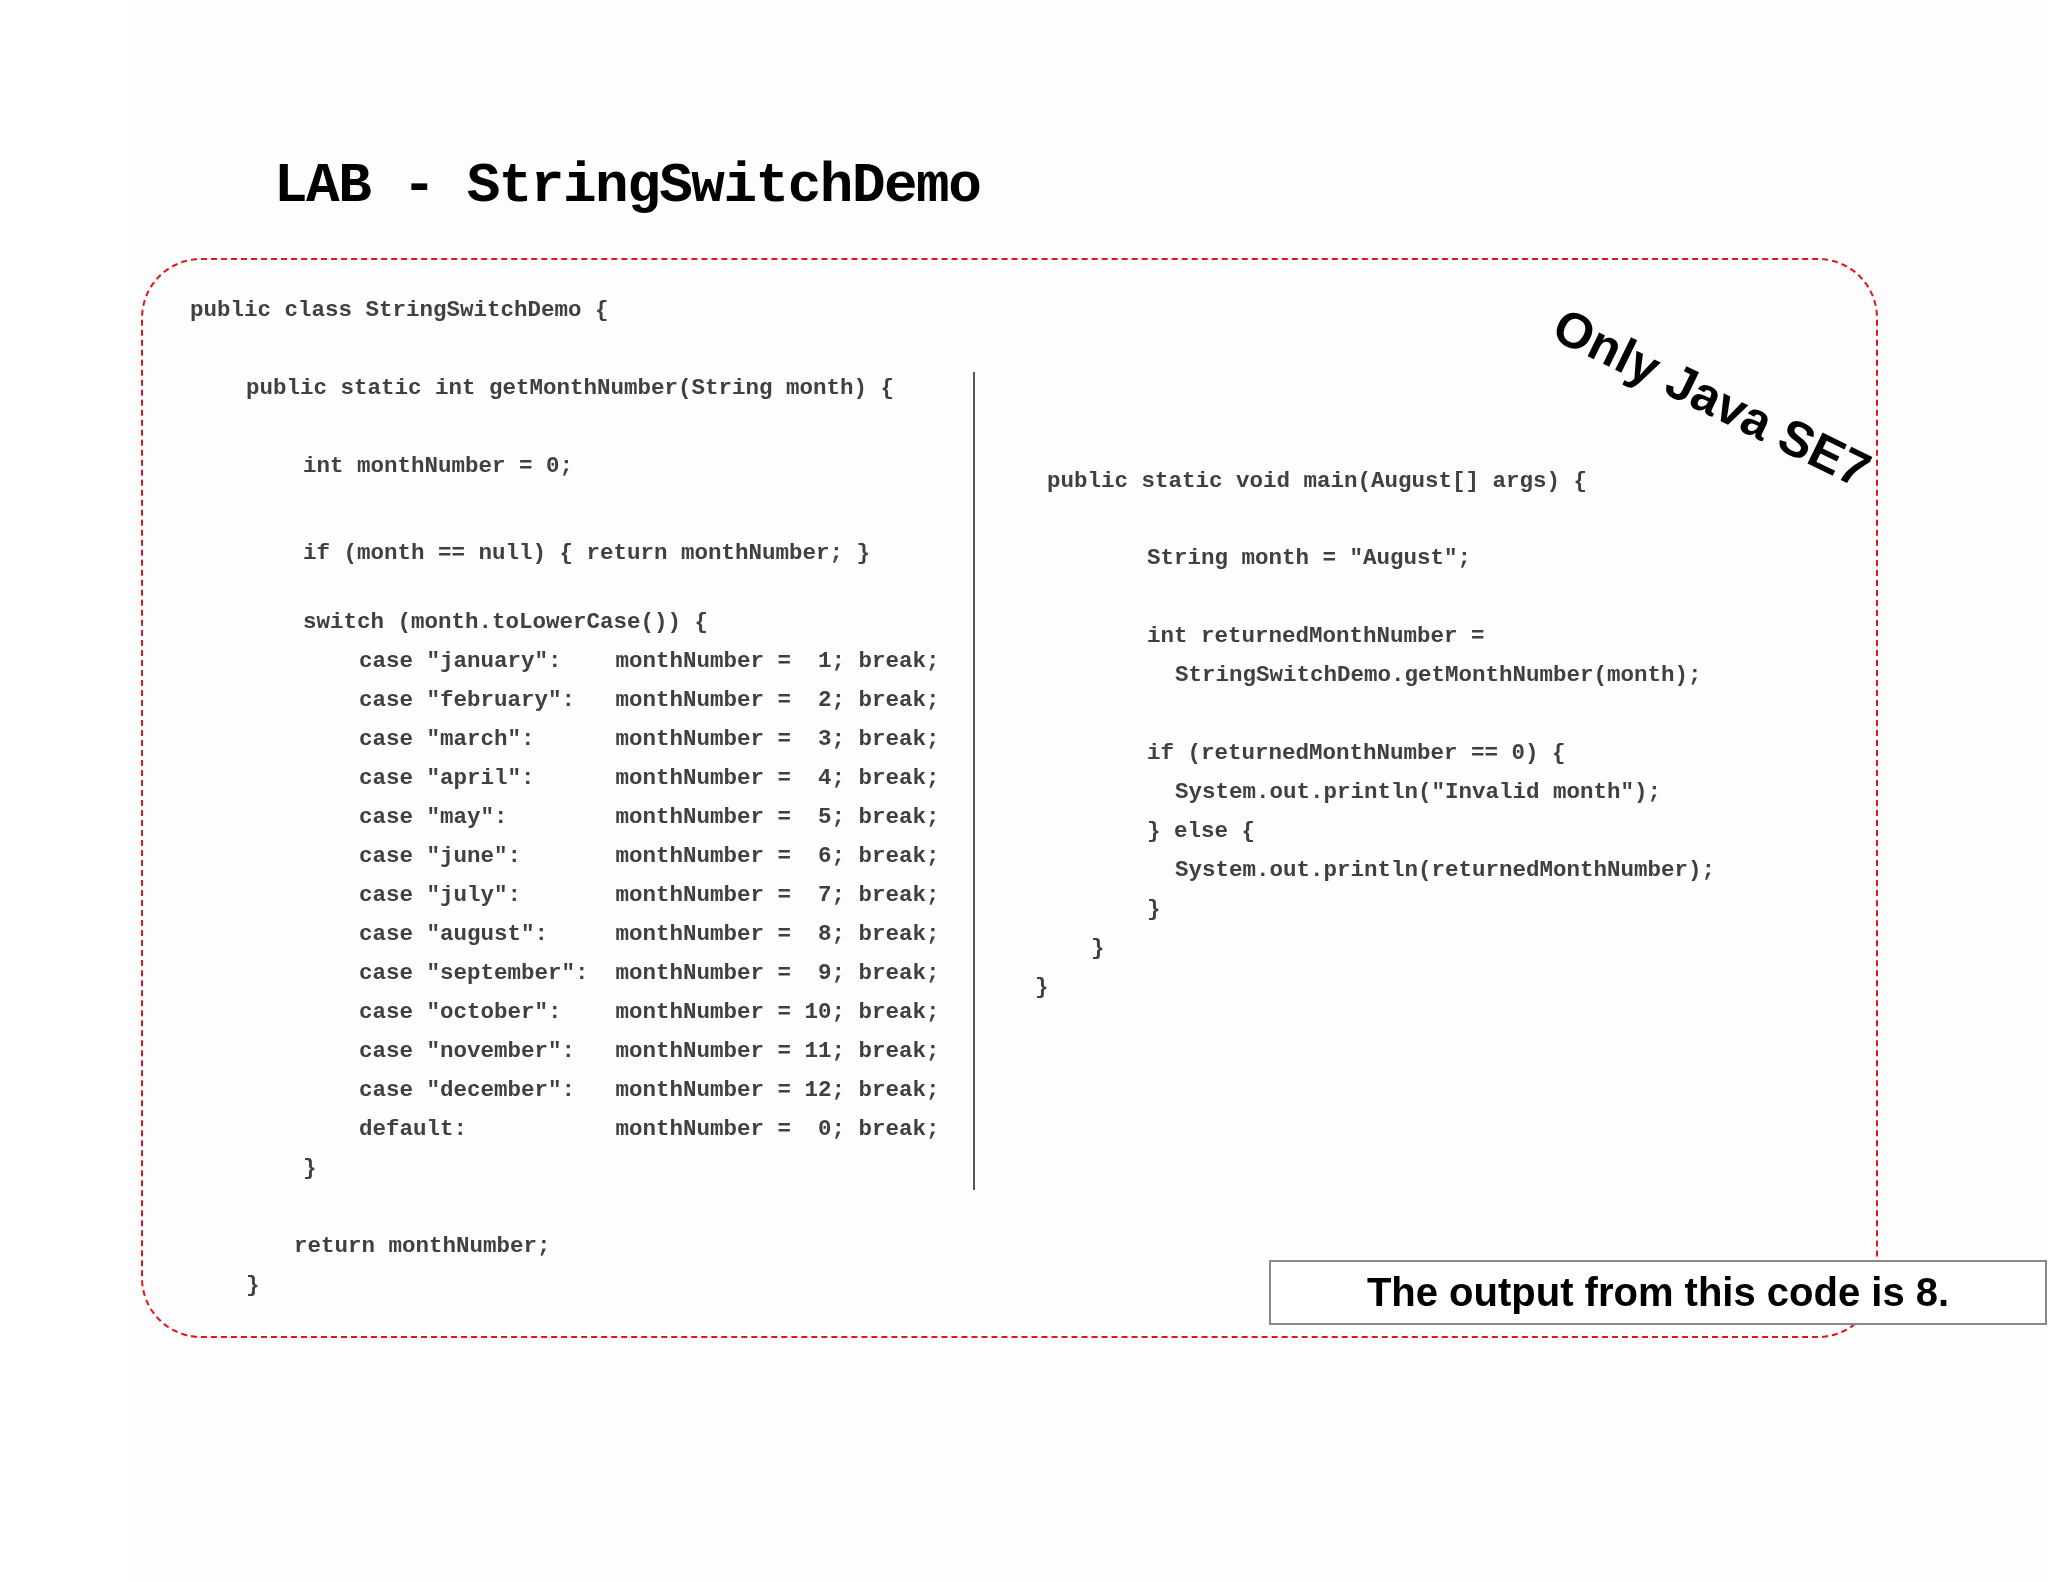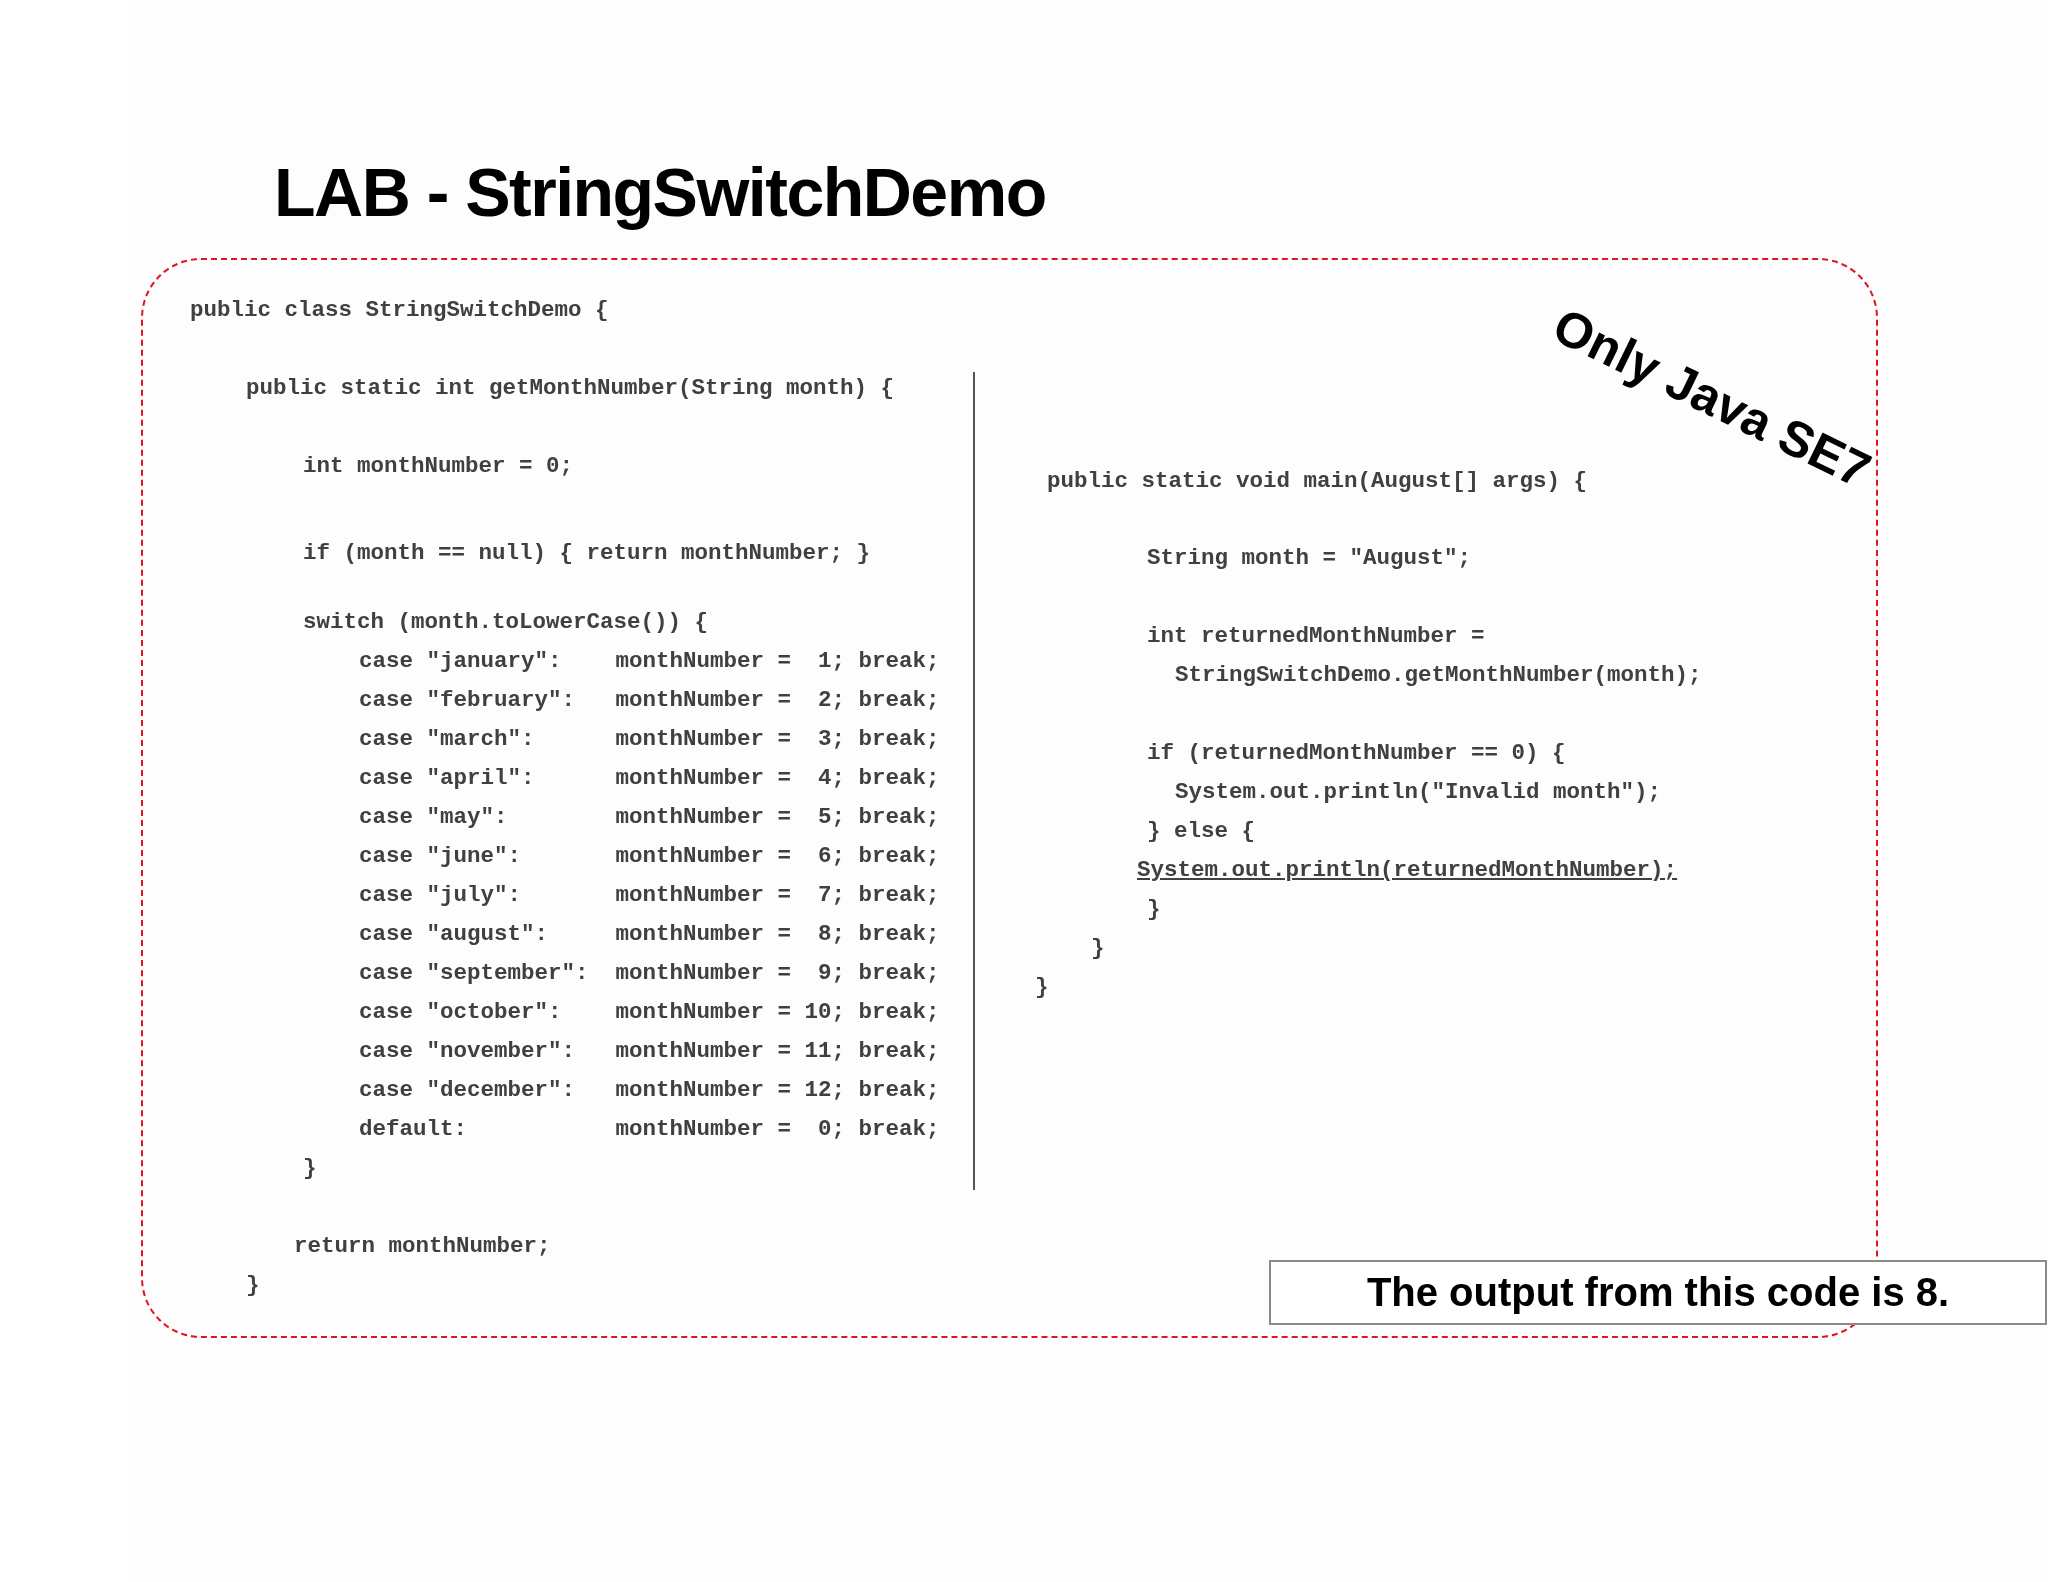--- a/index.html
+++ b/index.html
@@ -5,7 +5,7 @@
   html, body { margin:0; padding:0; }
   body { width:2048px; height:1582px; background:#ffffff; position:relative; overflow:hidden; }
   .tint { position:absolute; left:128px; top:0; width:1920px; height:1582px; background:#fdfdfd; }
-  .title { position:absolute; left:274px; top:158px; font-family:Liberation Sans, sans-serif; font-weight:bold; font-size:68px; letter-spacing:-1.5px; color:#000; white-space:nowrap; line-height:1; }
+  .title { position:absolute; left:274px; top:158px; font-family:Liberation Mono, monospace; font-weight:bold; font-size:56px; letter-spacing:-1.5px; color:#000; white-space:nowrap; line-height:1; }
   .frame { position:absolute; left:141px; top:258px; width:1737px; height:1080px; border:2px dashed #e0161e; border-radius:60px; box-sizing:border-box; }
   .divider { position:absolute; left:973px; top:372px; width:2px; height:818px; background:#555; }
   .code { position:absolute; font-family:"Liberation Mono", monospace; font-weight:bold; font-size:22.5px; color:#404040; white-space:pre; line-height:1; }

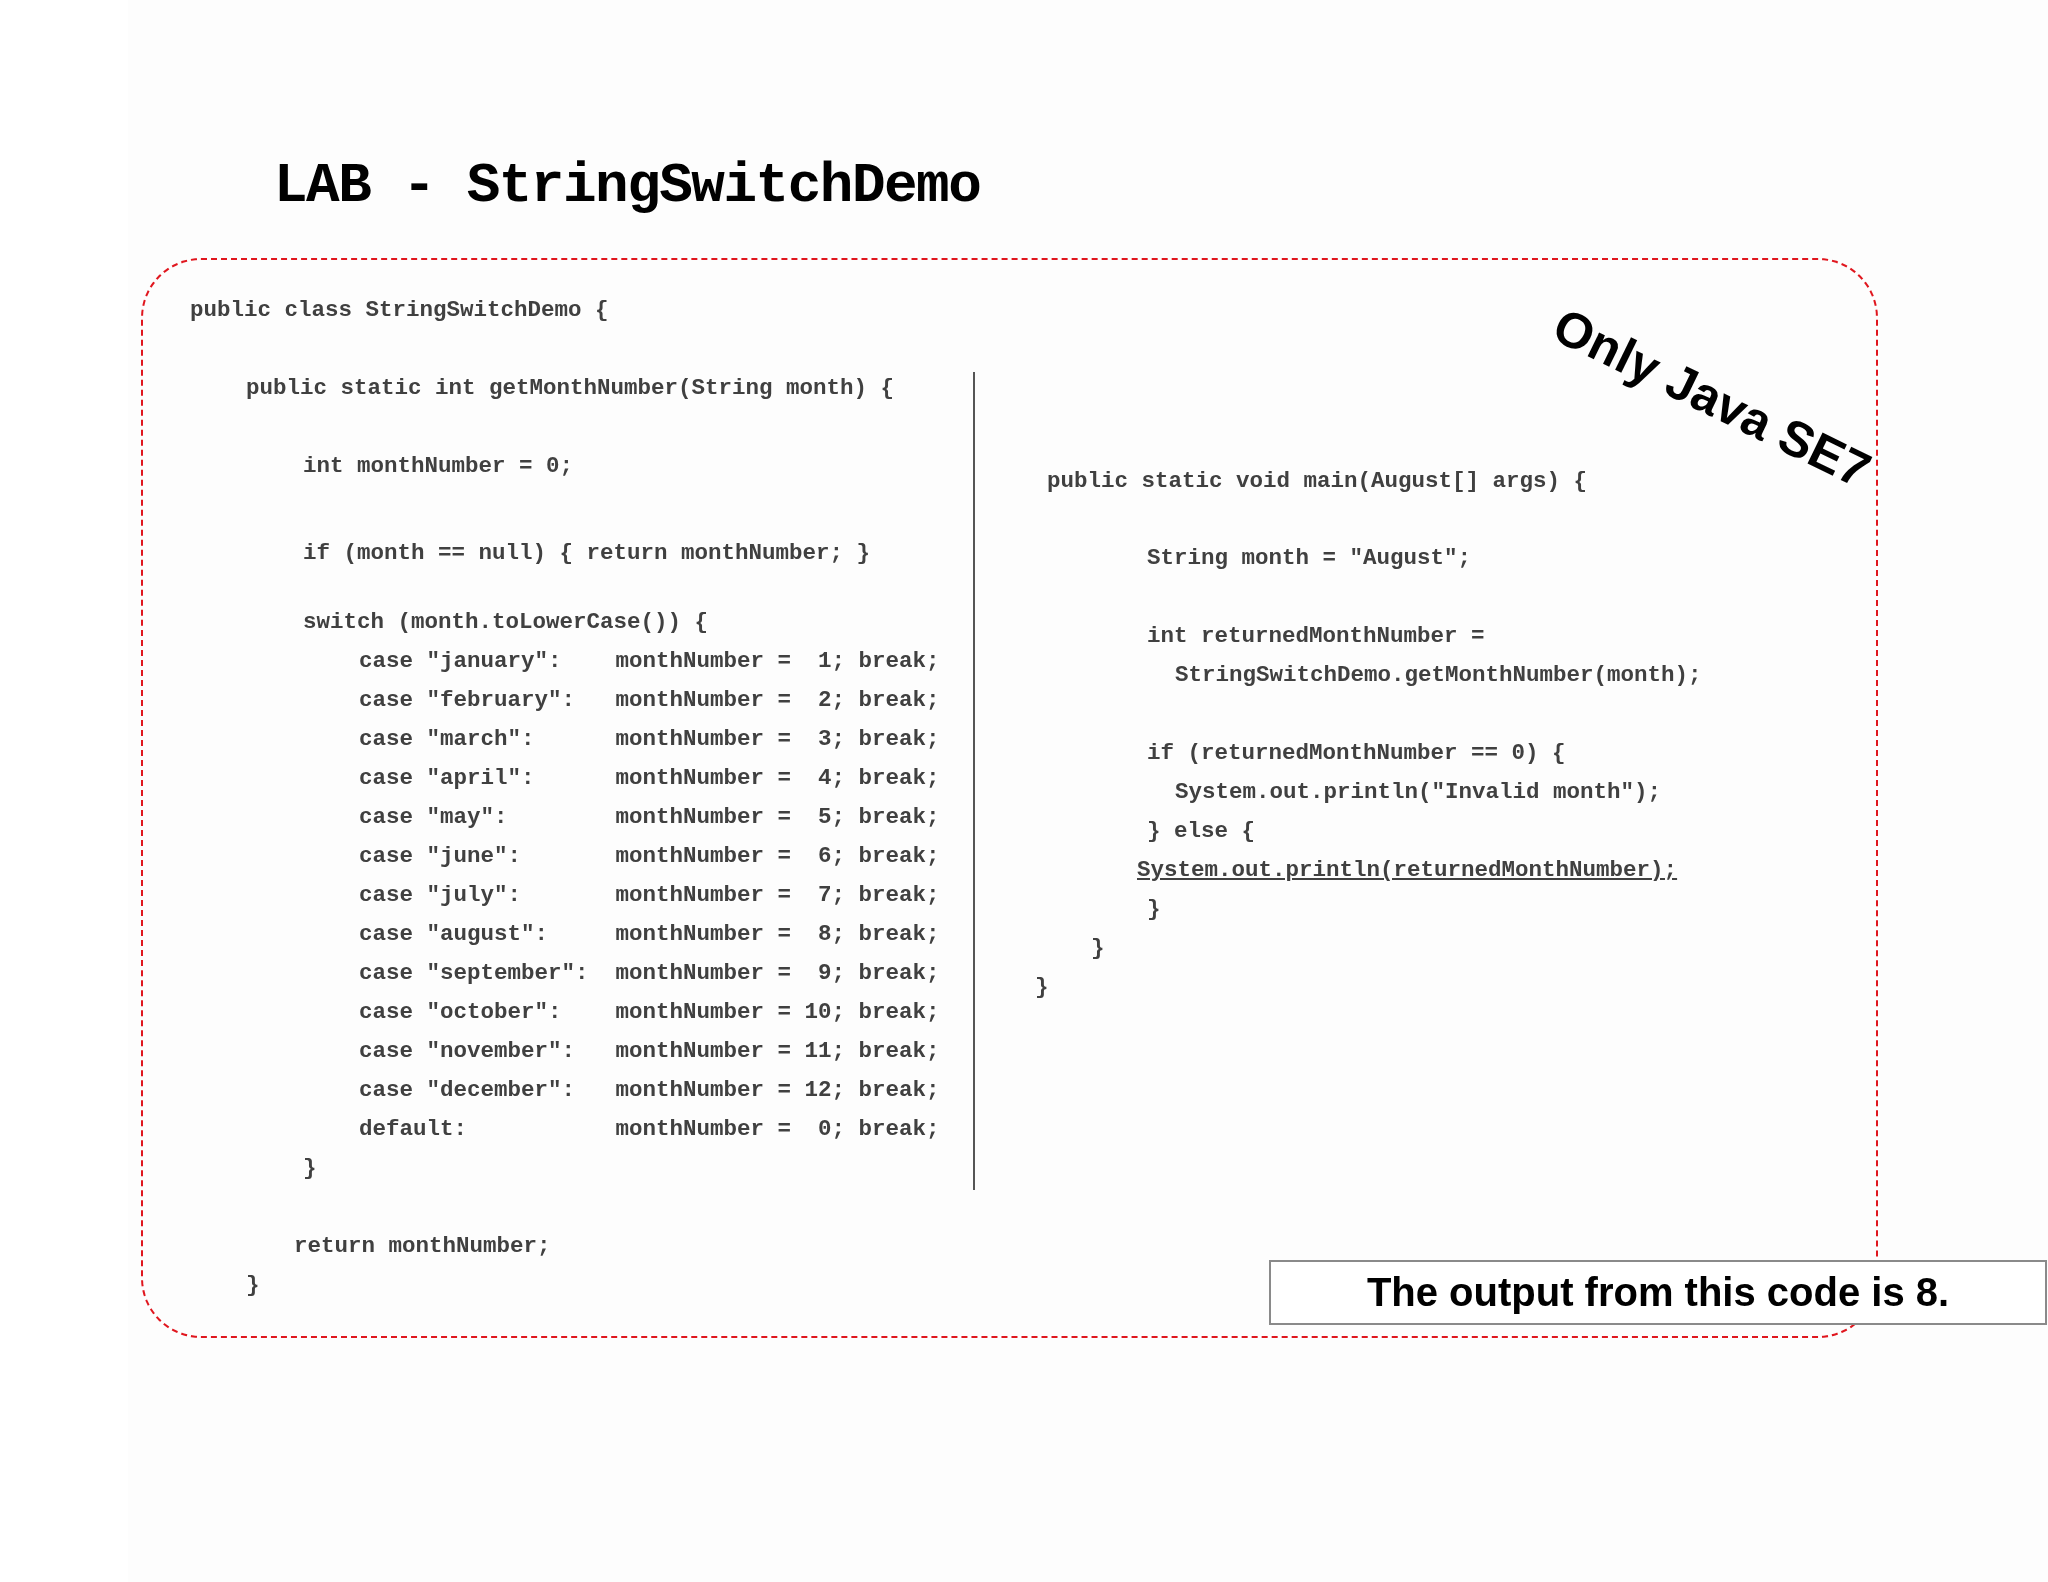--- a/index.html
+++ b/index.html
@@ -55,7 +55,7 @@
     <div class="code" style="left: 1147px; top: 742px;">if (returnedMonthNumber == 0) {</div>
     <div class="code" style="left: 1175px; top: 781px;">System.out.println("Invalid month");</div>
     <div class="code" style="left: 1147px; top: 820px;">} else {</div>
-    <div class="code" style="left: 1137px; top: 859px; text-decoration: underline;">System.out.println(returnedMonthNumber);</div>
+    <div class="code" style="left: 1175px; top: 859px;">System.out.println(returnedMonthNumber);</div>
     <div class="code" style="left: 1147px; top: 898px;">}</div>
     <div class="code" style="left: 1091px; top: 937px;">}</div>
     <div class="code" style="left: 1035px; top: 976px;">}</div>

